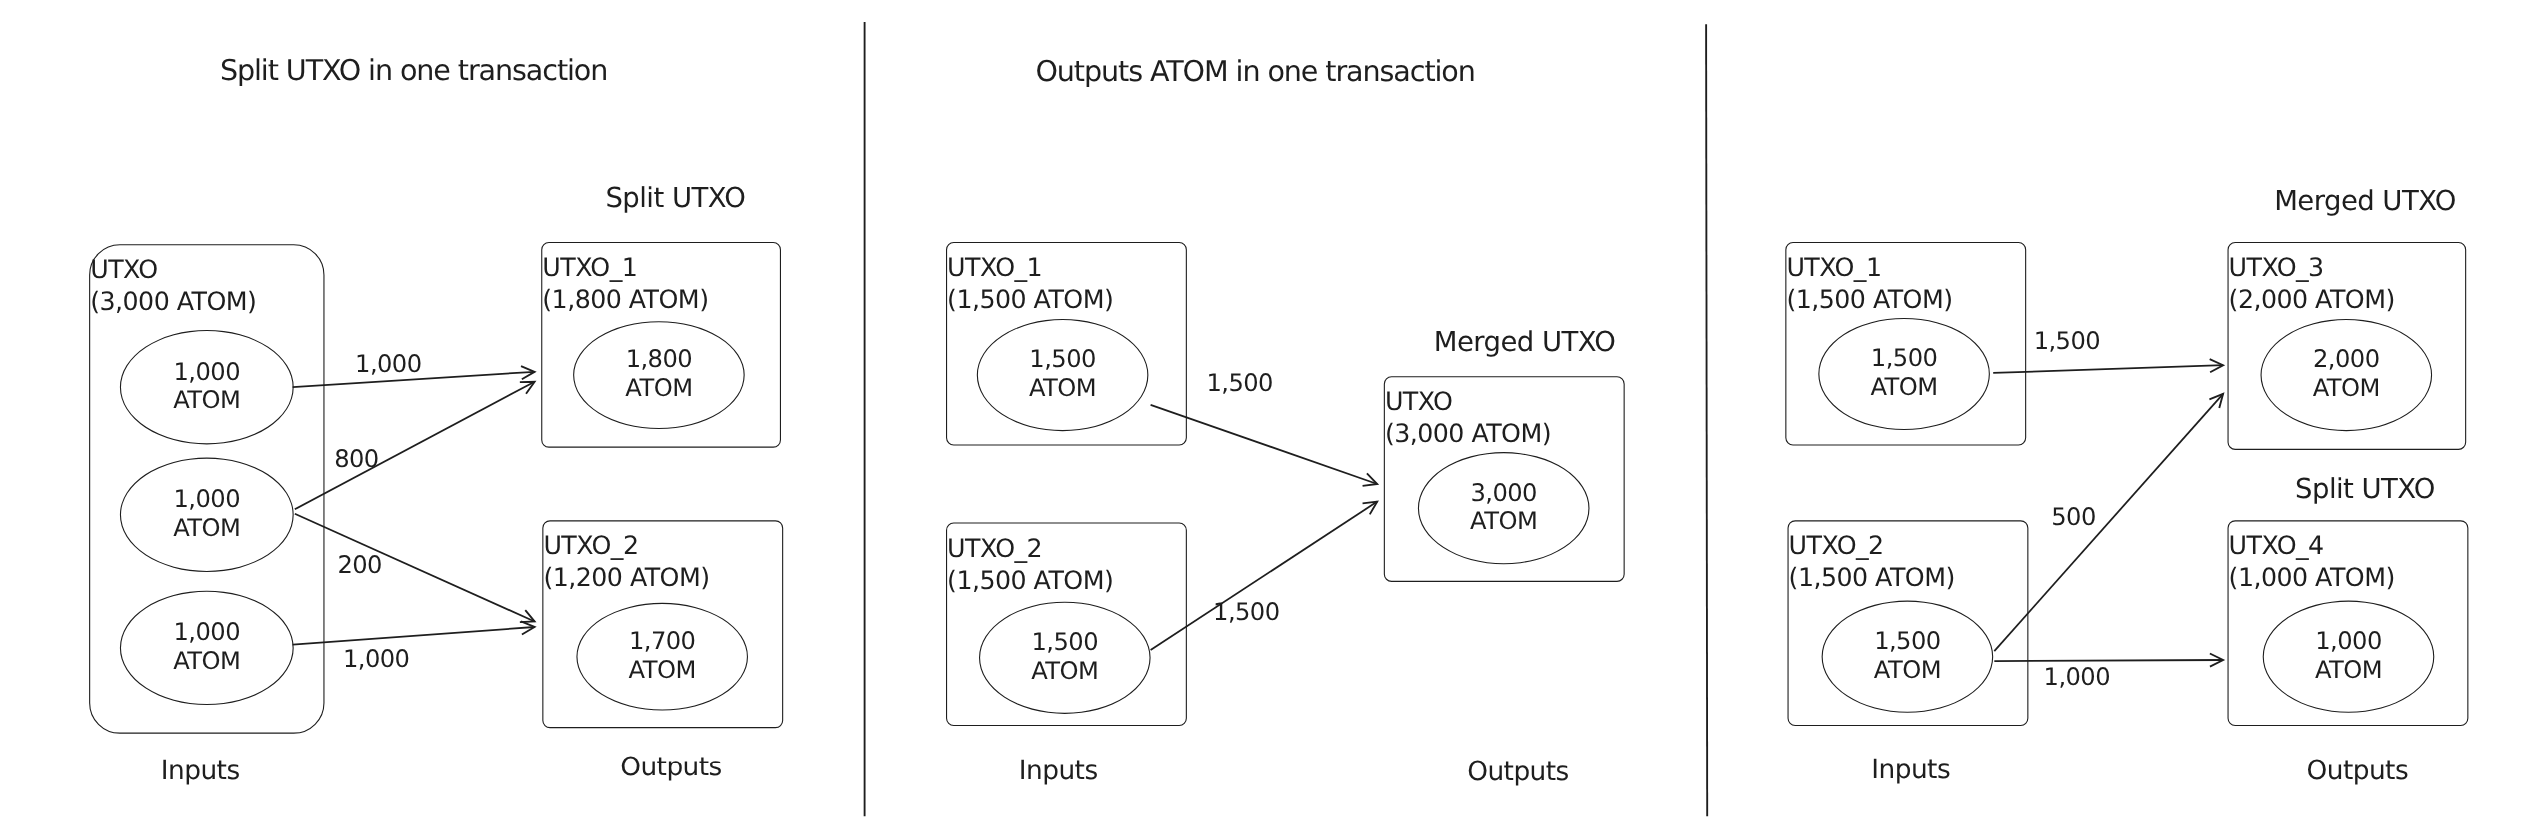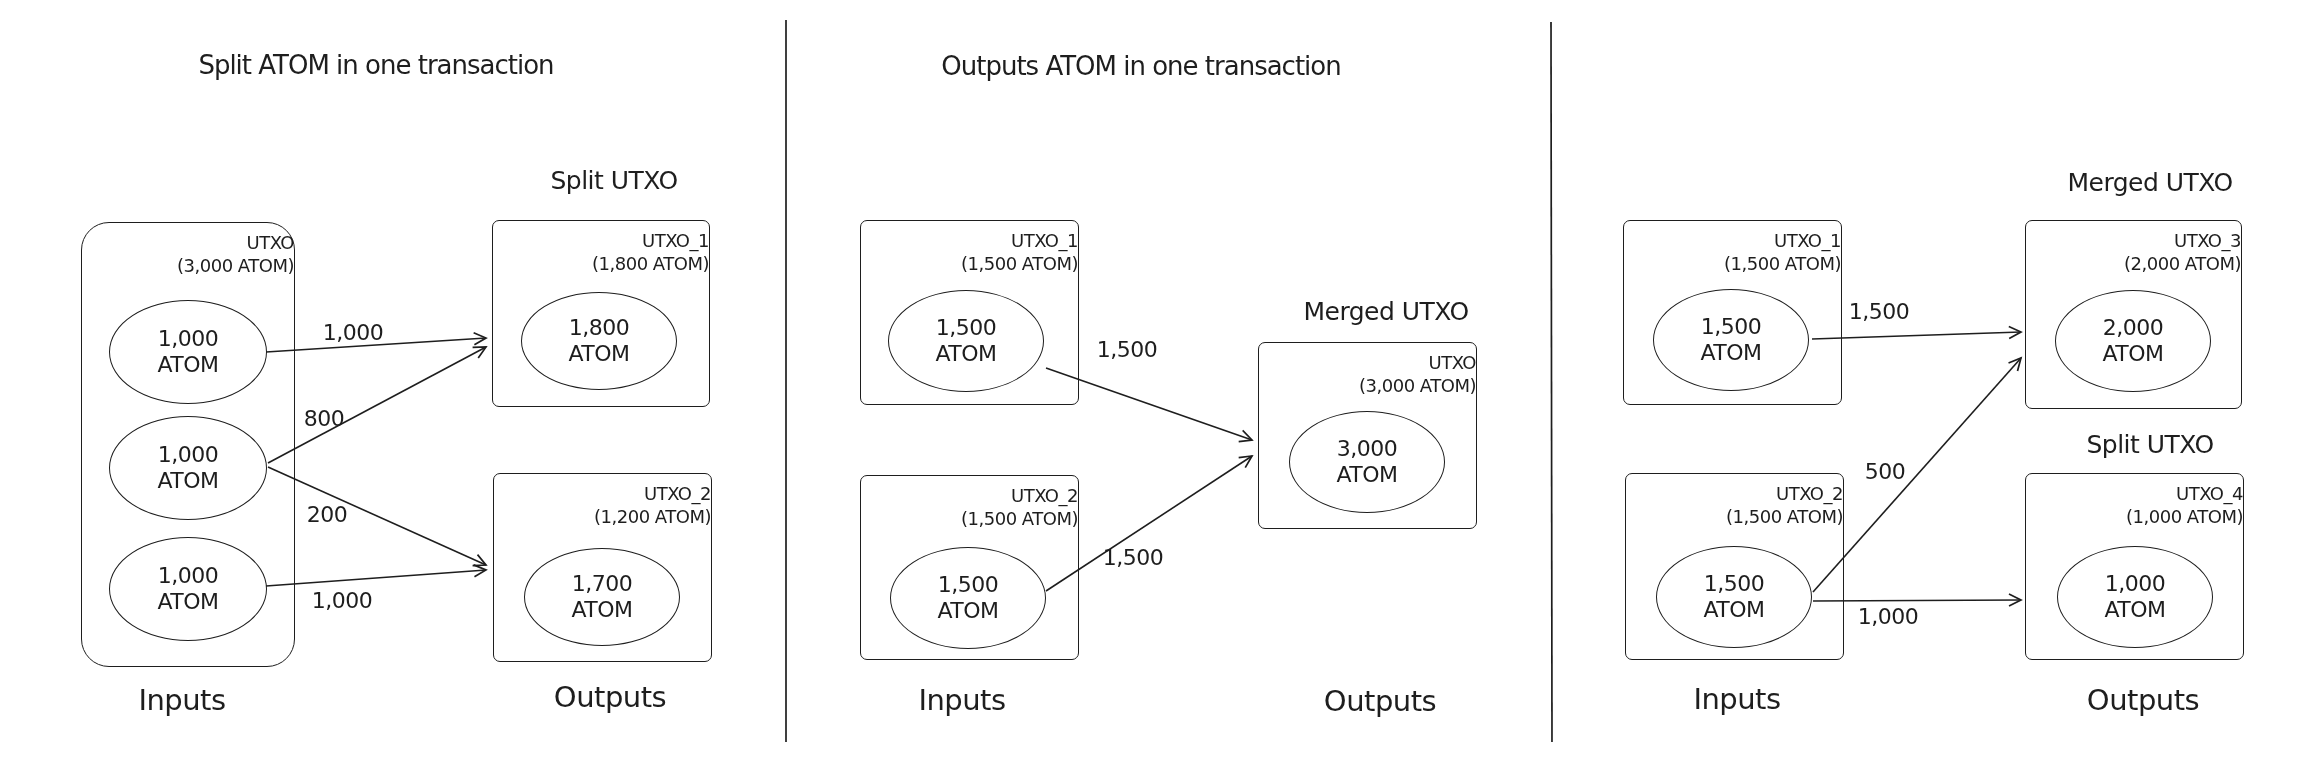--- a/index.html
+++ b/index.html
@@ -57,7 +57,7 @@
 <div class="canvas">
 
   <div class="panel">
-    <div class="label panel-title" style="left:376px;top:65px">Split ATOM in one transaction</div>
+    <div class="label panel-title" style="left:376px;top:65px">Split UTXO in one transaction</div>
 
     <div class="utxo-box" style="left:81px;top:222px;width:212px;height:443px;border-radius:28px">
       <div class="box-title">

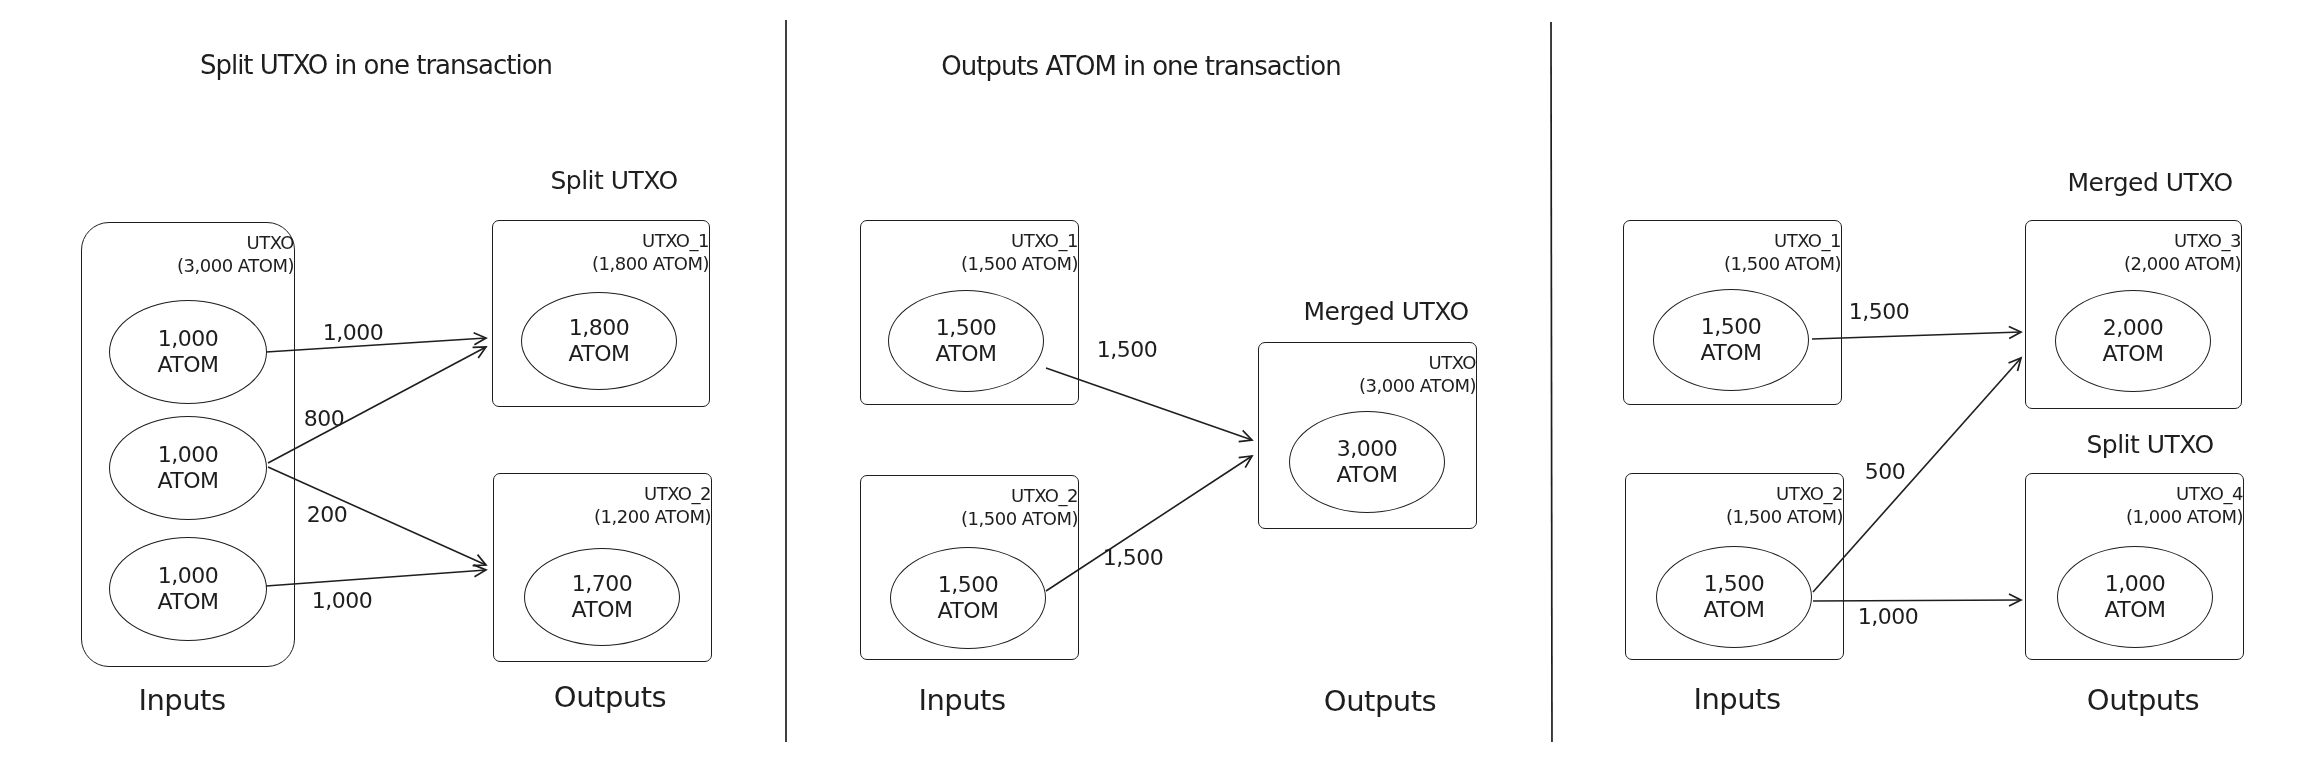--- a/index.html
+++ b/index.html
@@ -20,8 +20,8 @@
   }
   .box-title {
     position:absolute; top:9px; left:0; right:0;
-    text-align:right;
-    font-size:18px; line-height:1.25;
+    text-align:left;
+    font-size:23px; line-height:1.25;
     letter-spacing:-0.5px;
     white-space:nowrap;
   }

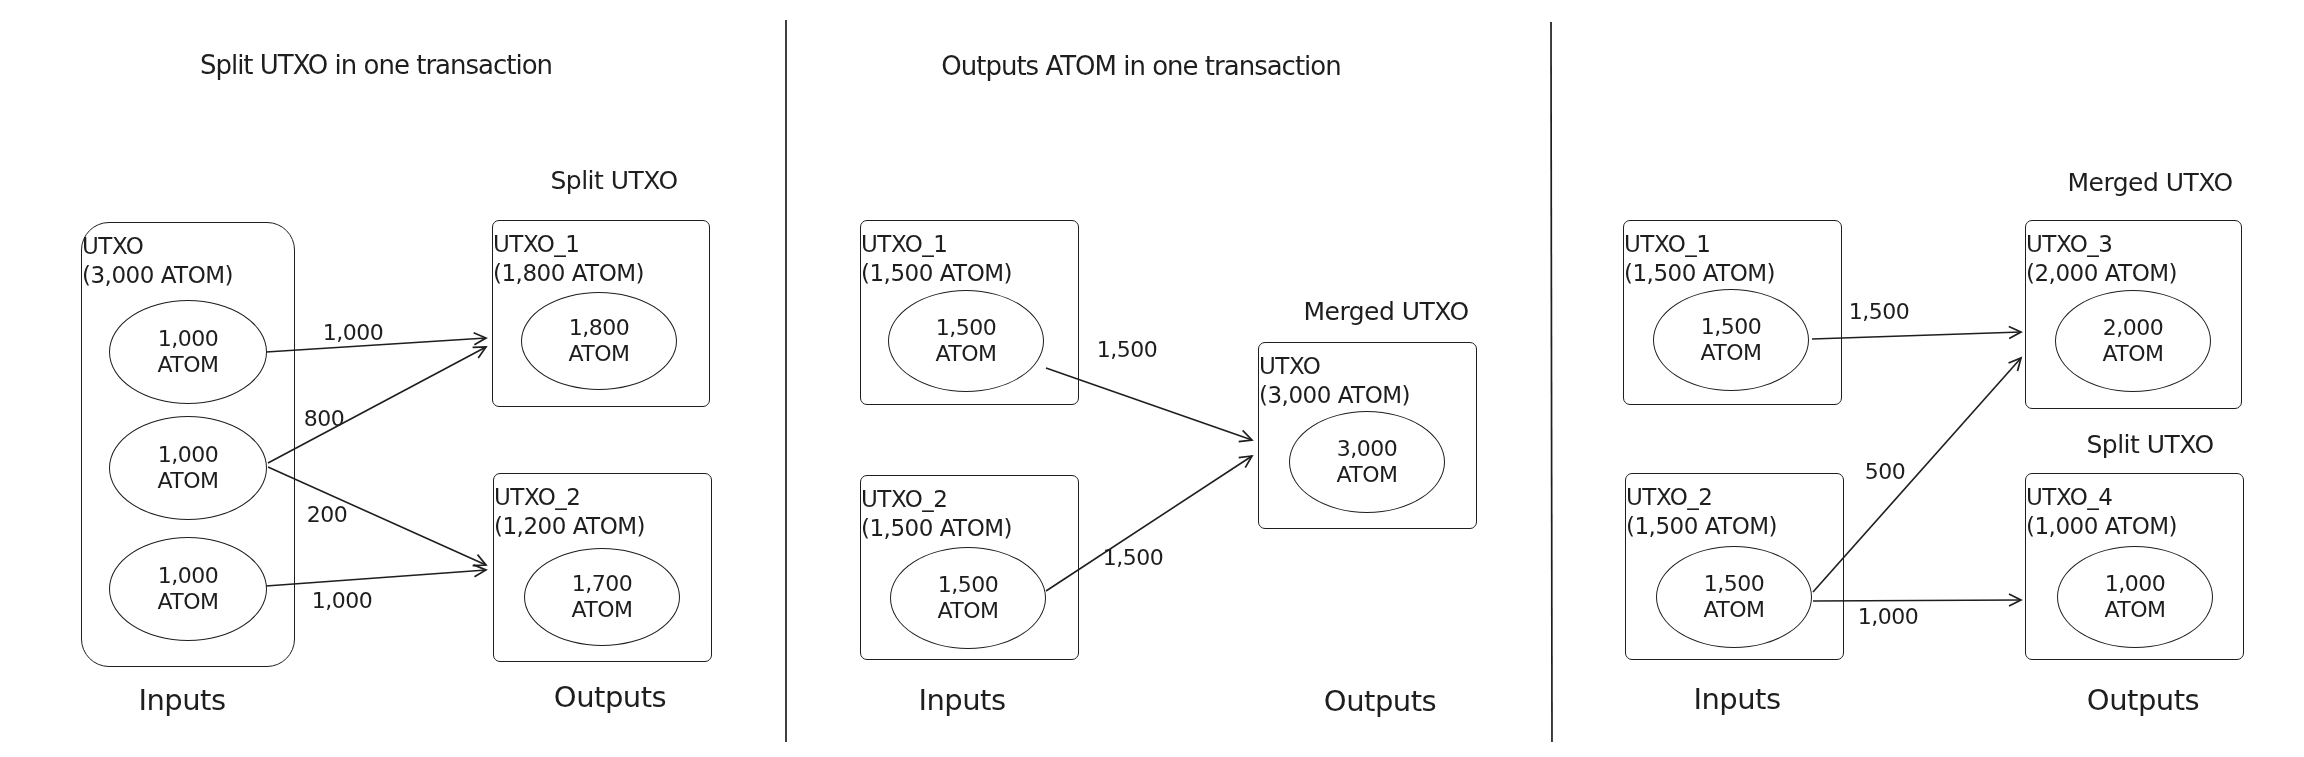--- a/index.html
+++ b/index.html
@@ -44,7 +44,7 @@
   }
   .panel-title { font-size:26px; letter-spacing:-1px; }
   .group-label { font-size:25px; letter-spacing:-0.5px;margin-left:20px; }
-  .io-label    { font-size:29px; letter-spacing:-0.5px; }
+  .io-label    { font-size:24px; letter-spacing:-0.5px; }
   .arrow-label { font-size:22px; letter-spacing:-0.5px; }
   .overlay {
     position:absolute; left:0; top:0;

